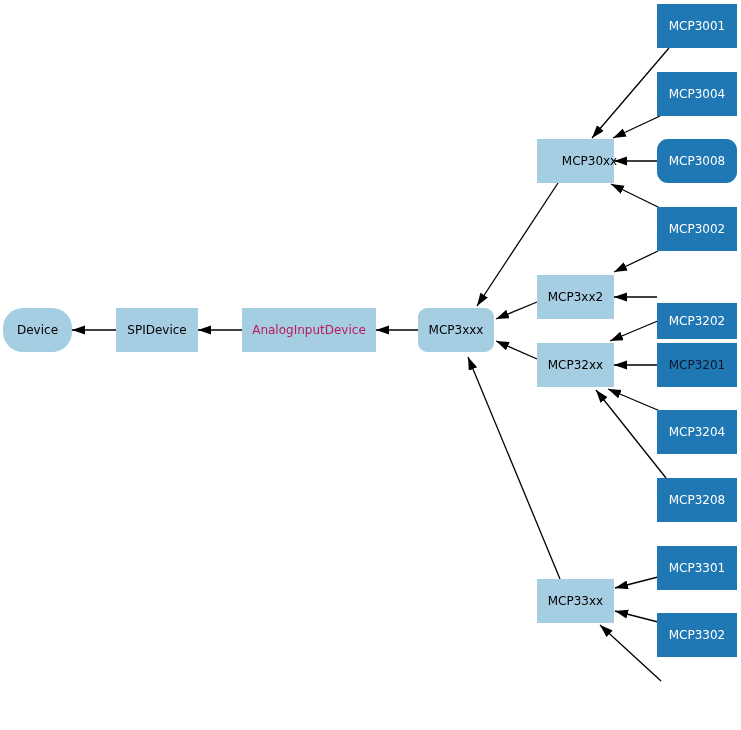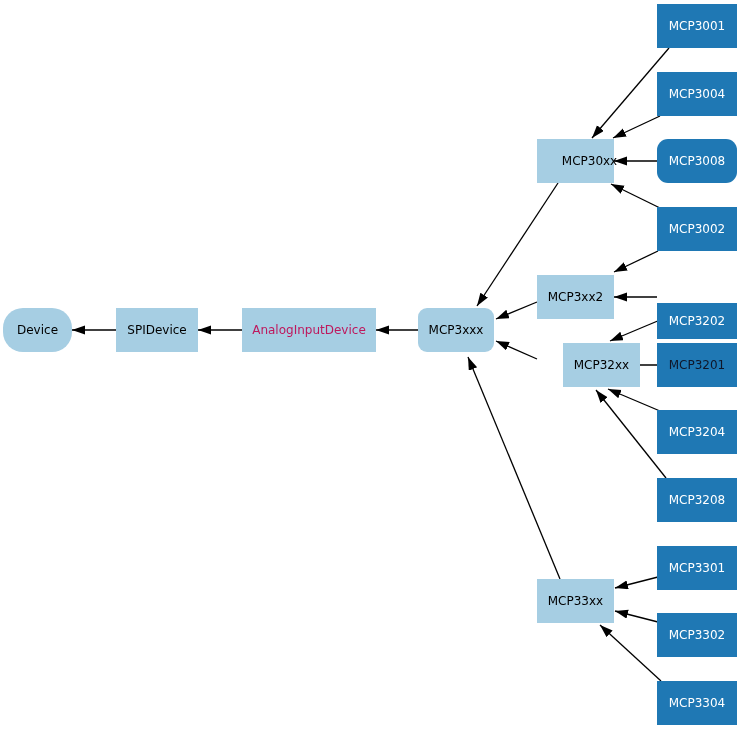--- a/index.html
+++ b/index.html
@@ -80,7 +80,7 @@
     <div class="class-node" style="left: 537px; top: 275px; width: 77px; height: 44px; background: rgb(166, 206, 227); color: rgb(0, 0, 0);">
     <span>MCP3xx2</span>
   </div>
-    <div class="class-node" style="left: 537px; top: 343px; width: 77px; height: 44px; background: rgb(166, 206, 227); color: rgb(0, 0, 0); margin-left: 26px;">
+    <div class="class-node" style="left: 537px; top: 343px; width: 77px; height: 44px; background: rgb(166, 206, 227); color: rgb(0, 0, 0);">
     <span>MCP32xx</span>
   </div>
     <div class="class-node" style="left: 537px; top: 579px; width: 77px; height: 44px; background: rgb(166, 206, 227); color: rgb(0, 0, 0);">

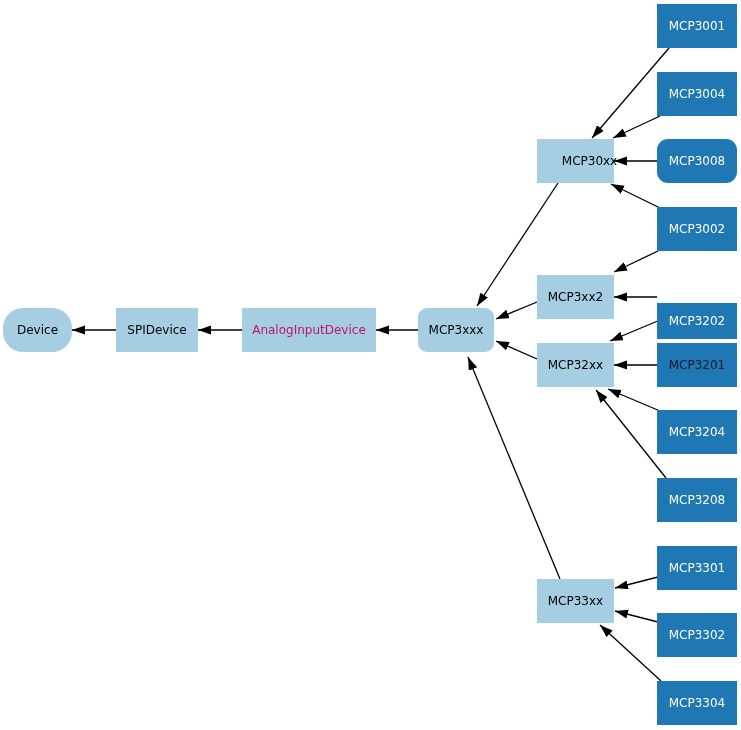--- a/index.html
+++ b/index.html
@@ -116,9 +116,6 @@
     <div class="class-node" style="left: 657px; top: 613px; width: 80px; height: 44px; background: rgb(31, 120, 180); color: rgb(255, 255, 255);">
     <span>MCP3302</span>
   </div>
-    <div class="class-node" style="left: 657px; top: 681px; width: 80px; height: 44px; background: rgb(31, 120, 180); color: rgb(255, 255, 255);">
-    <span>MCP3304</span>
-  </div>
   </div>
 
 </body></html>

